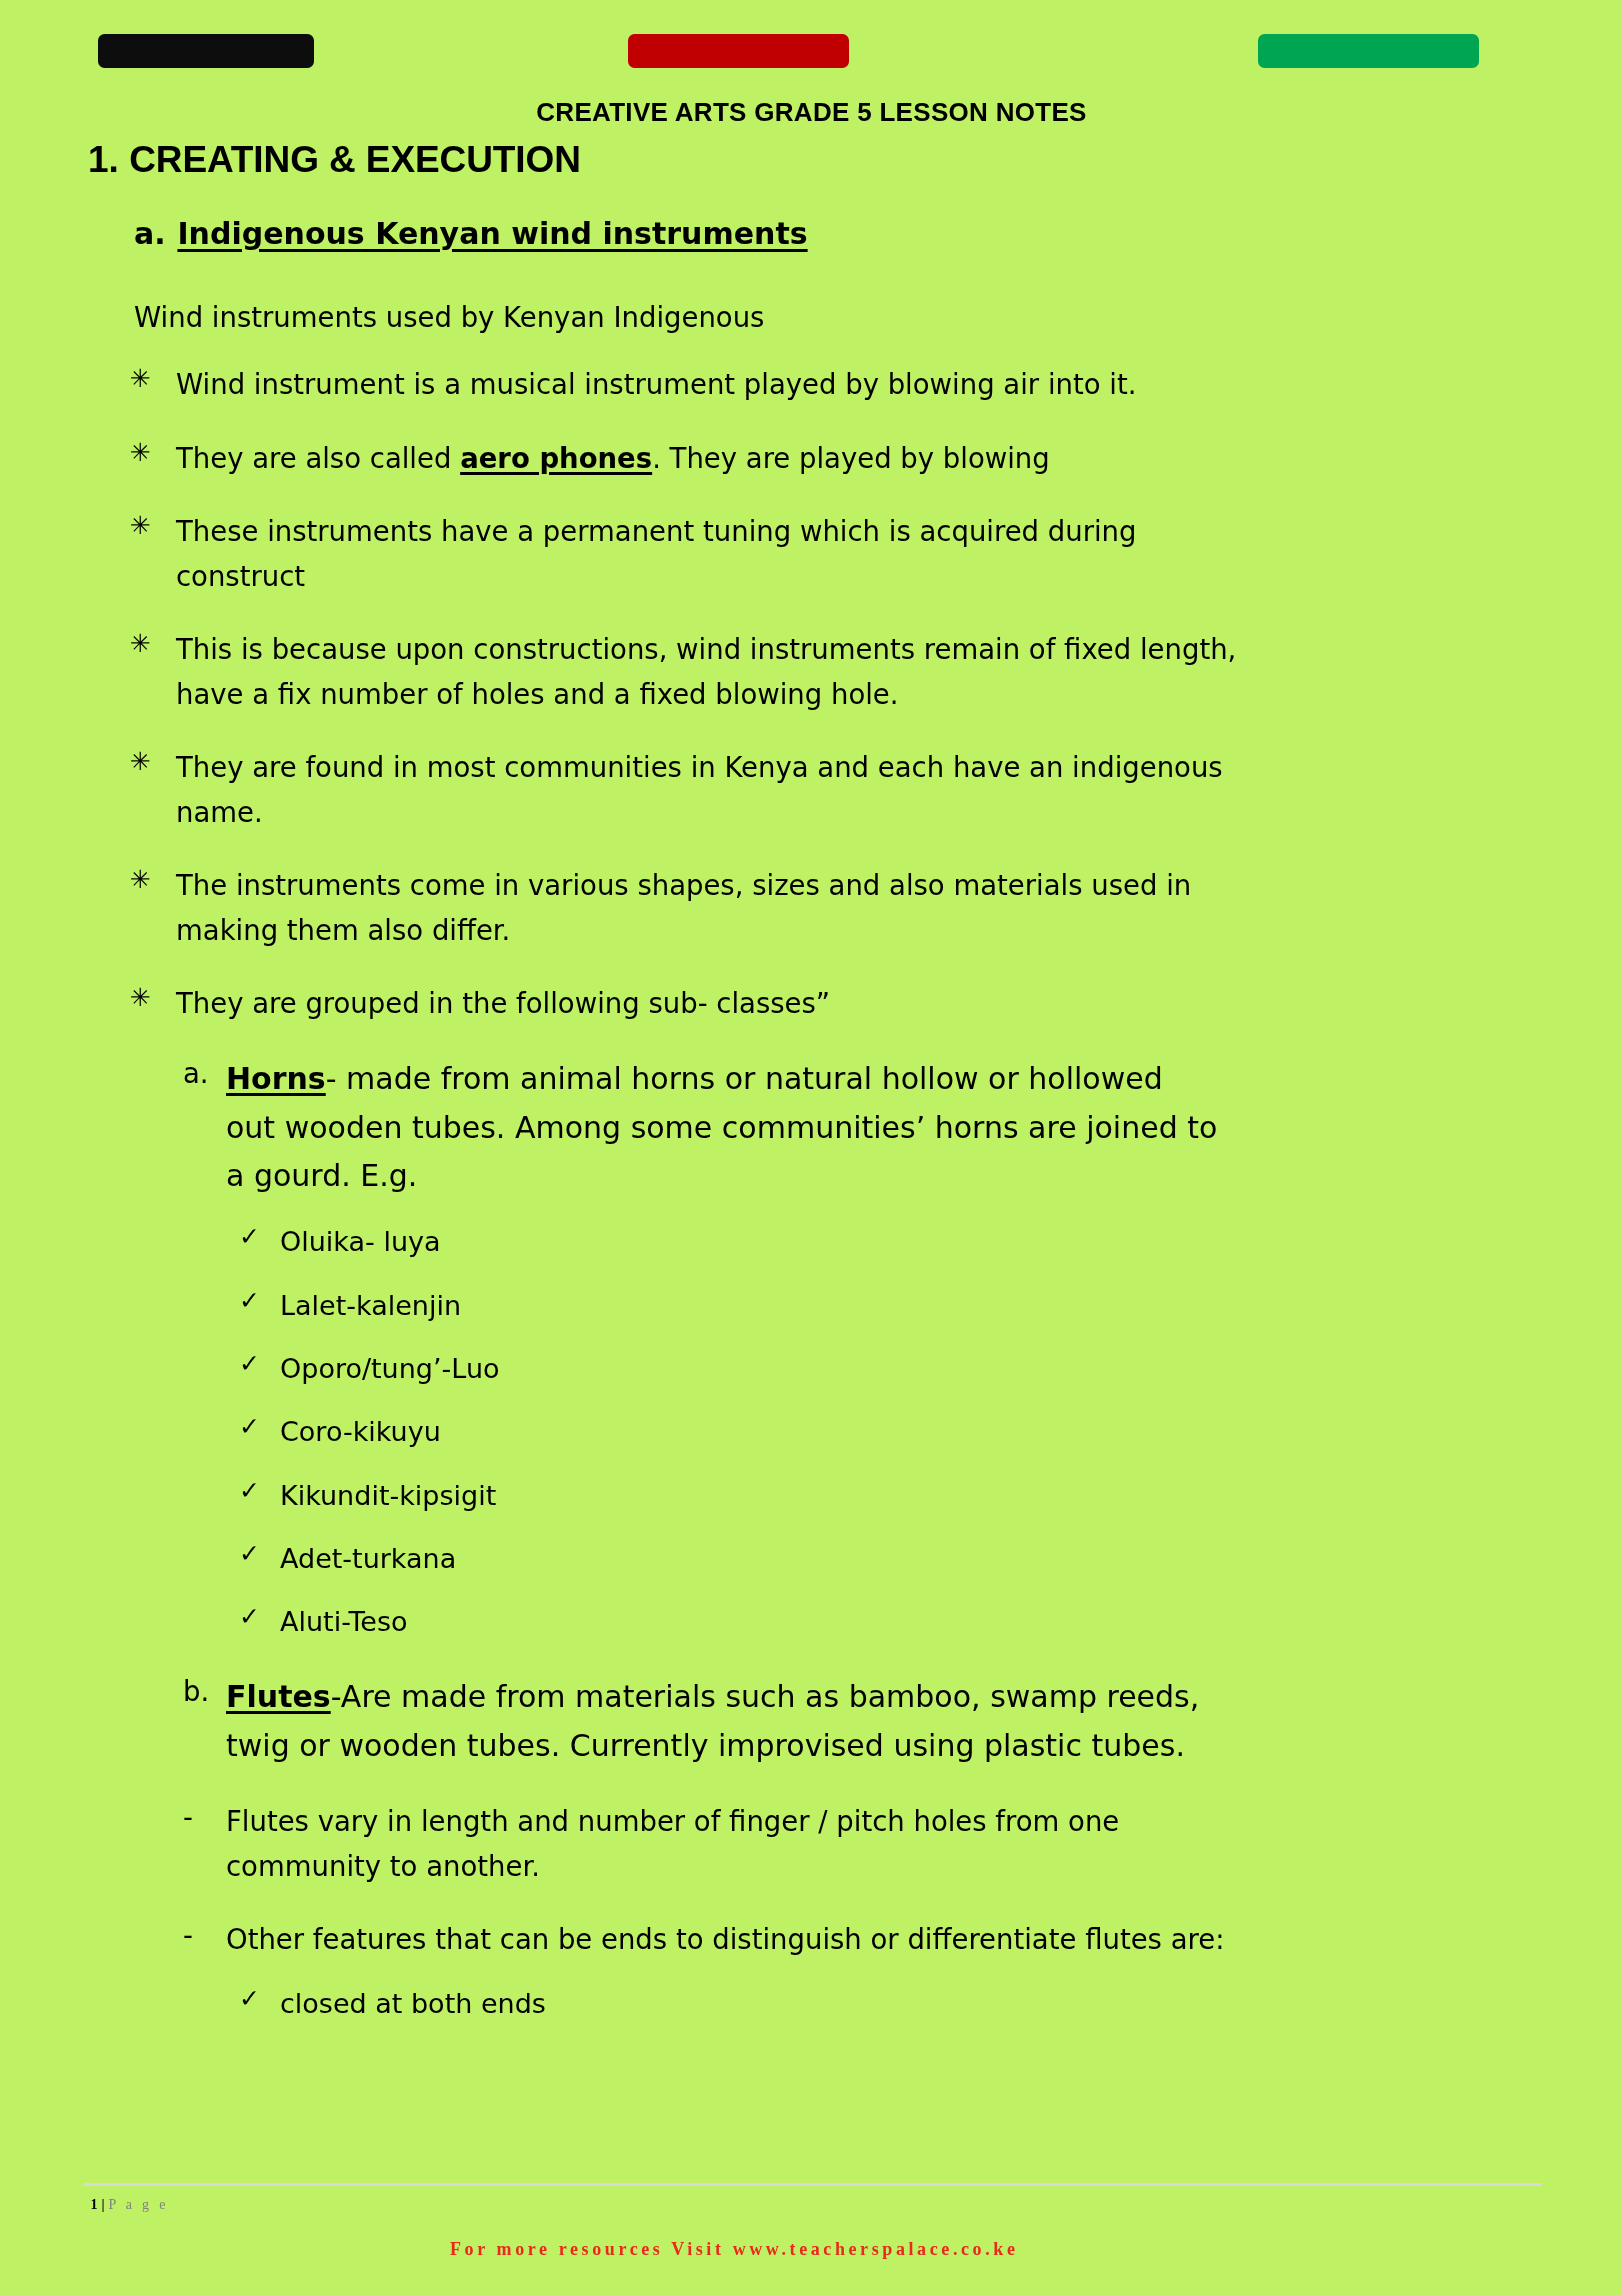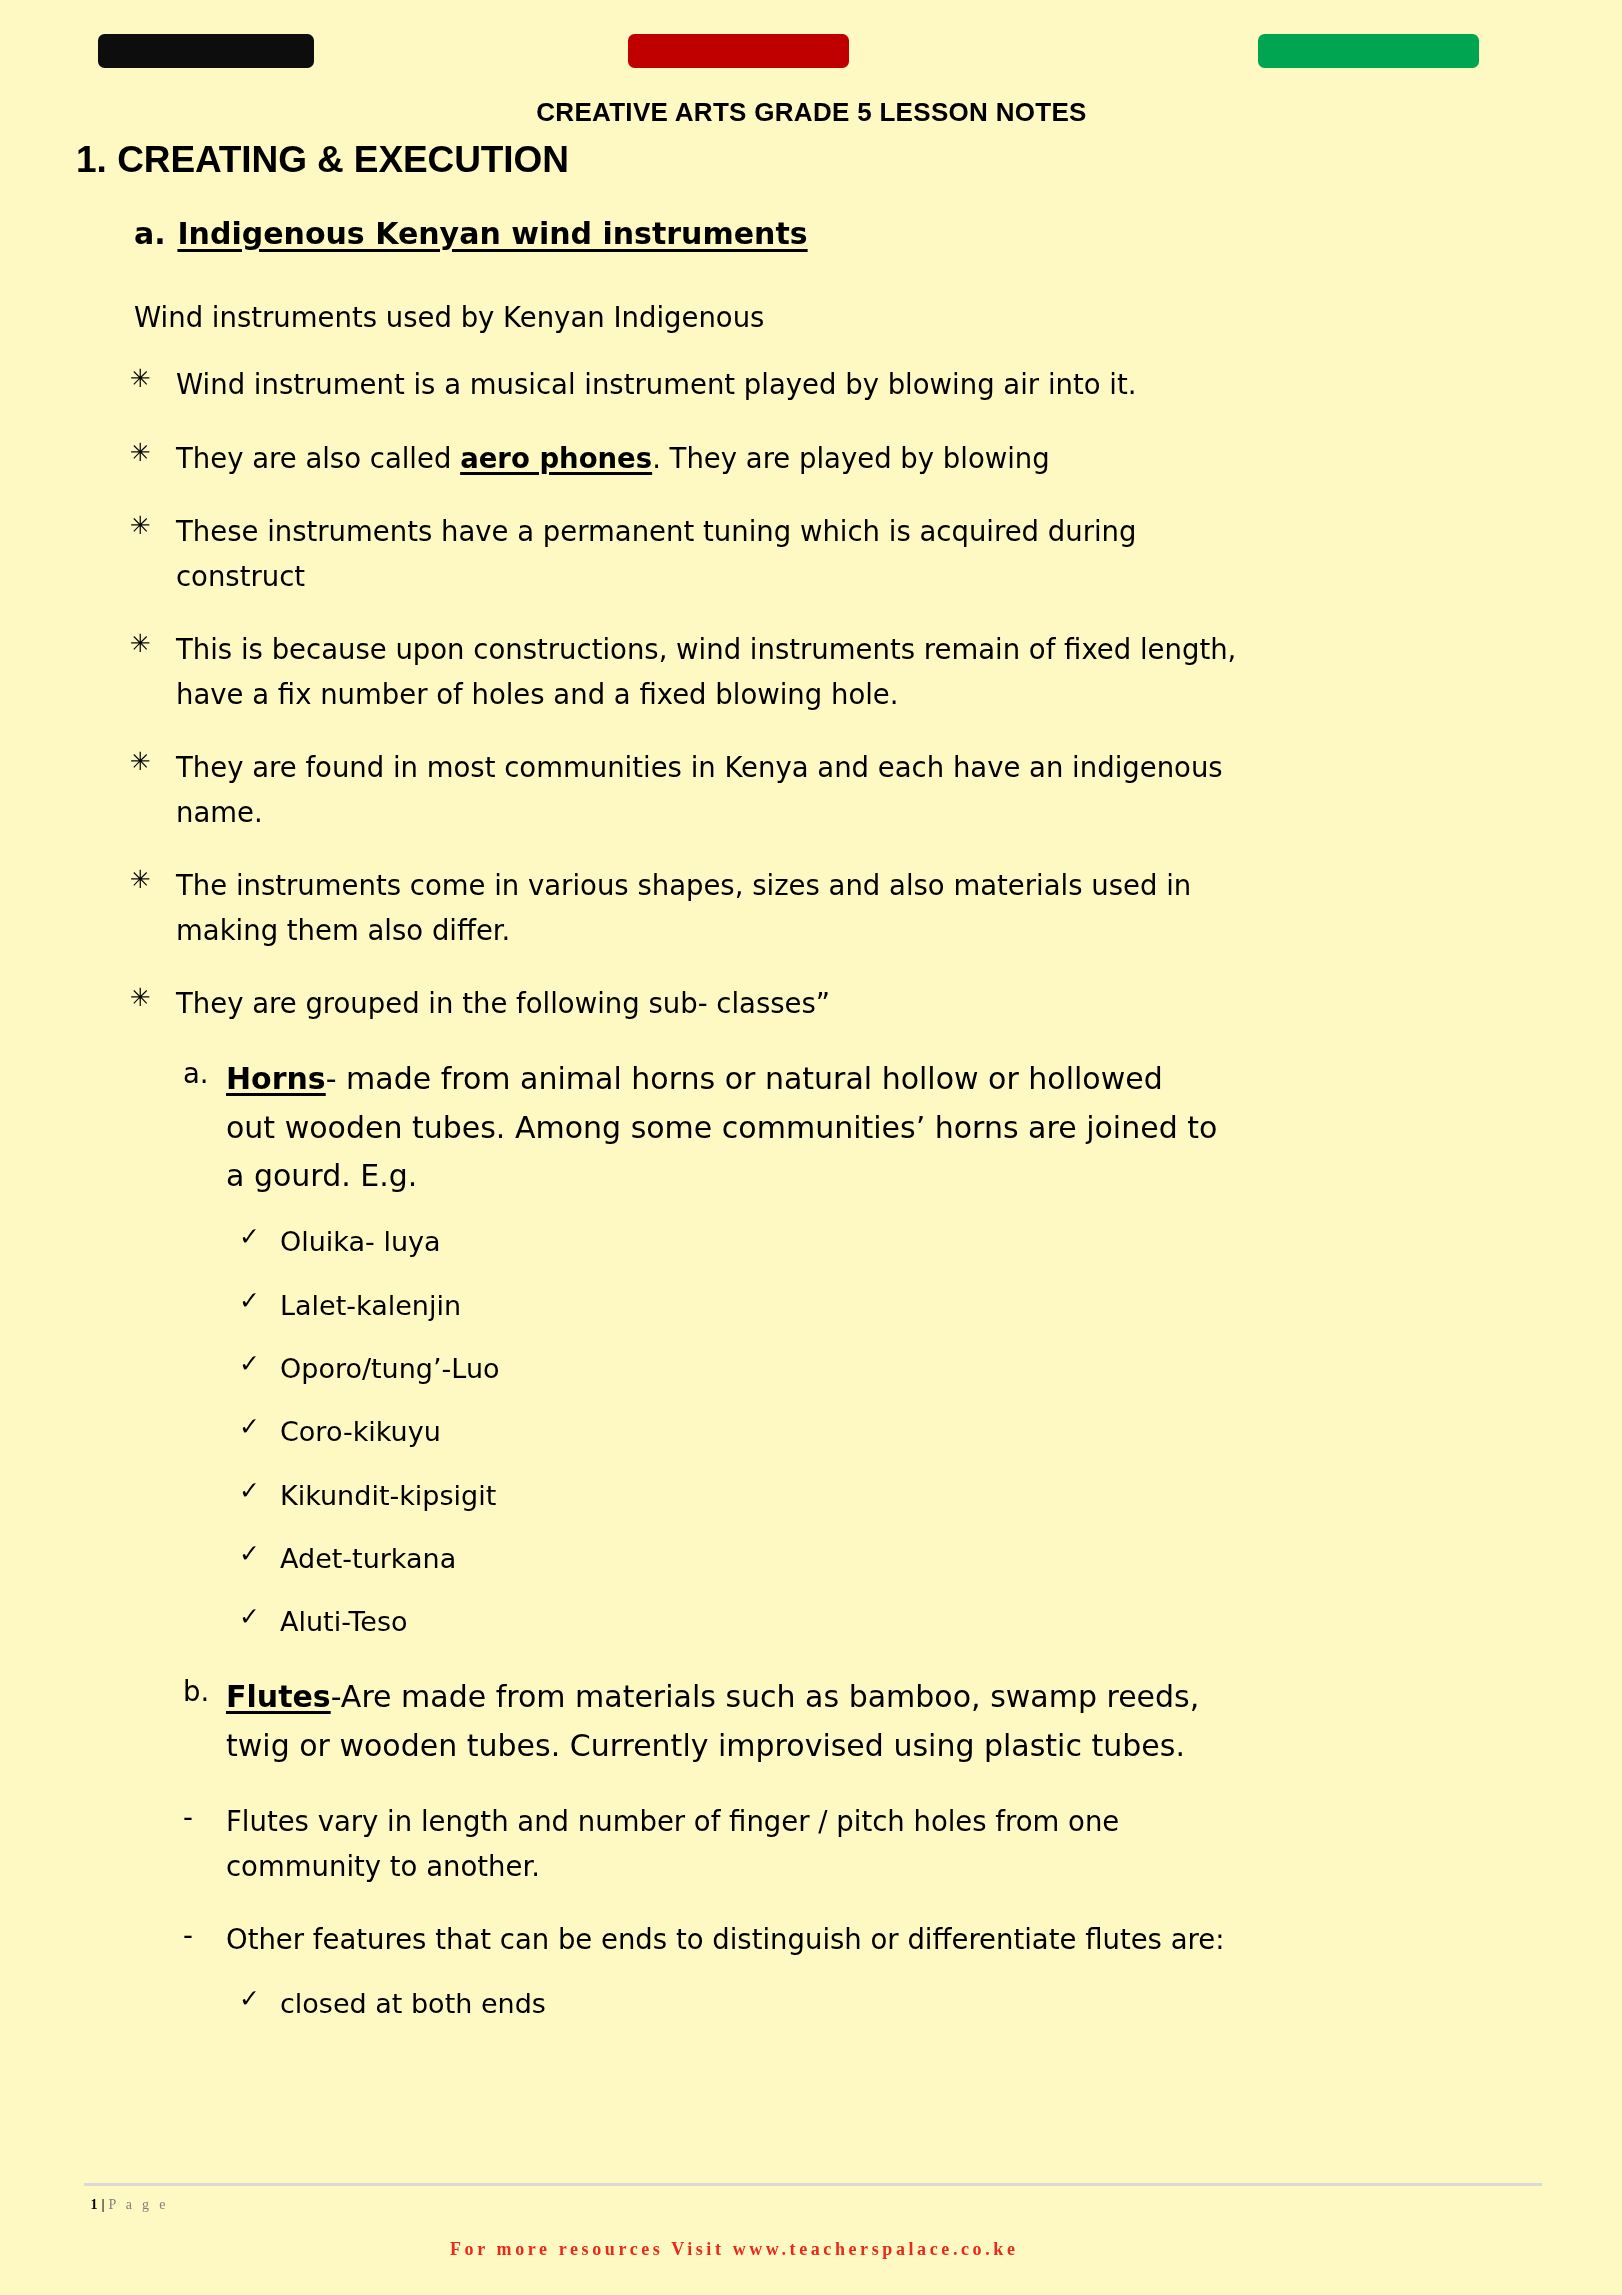--- a/index.html
+++ b/index.html
@@ -21,7 +21,7 @@
     inset: 0;
     width: 1623px;
     height: 2295px;
-    background: #fef9c3;
+    background: #bef264;
   }
 
   

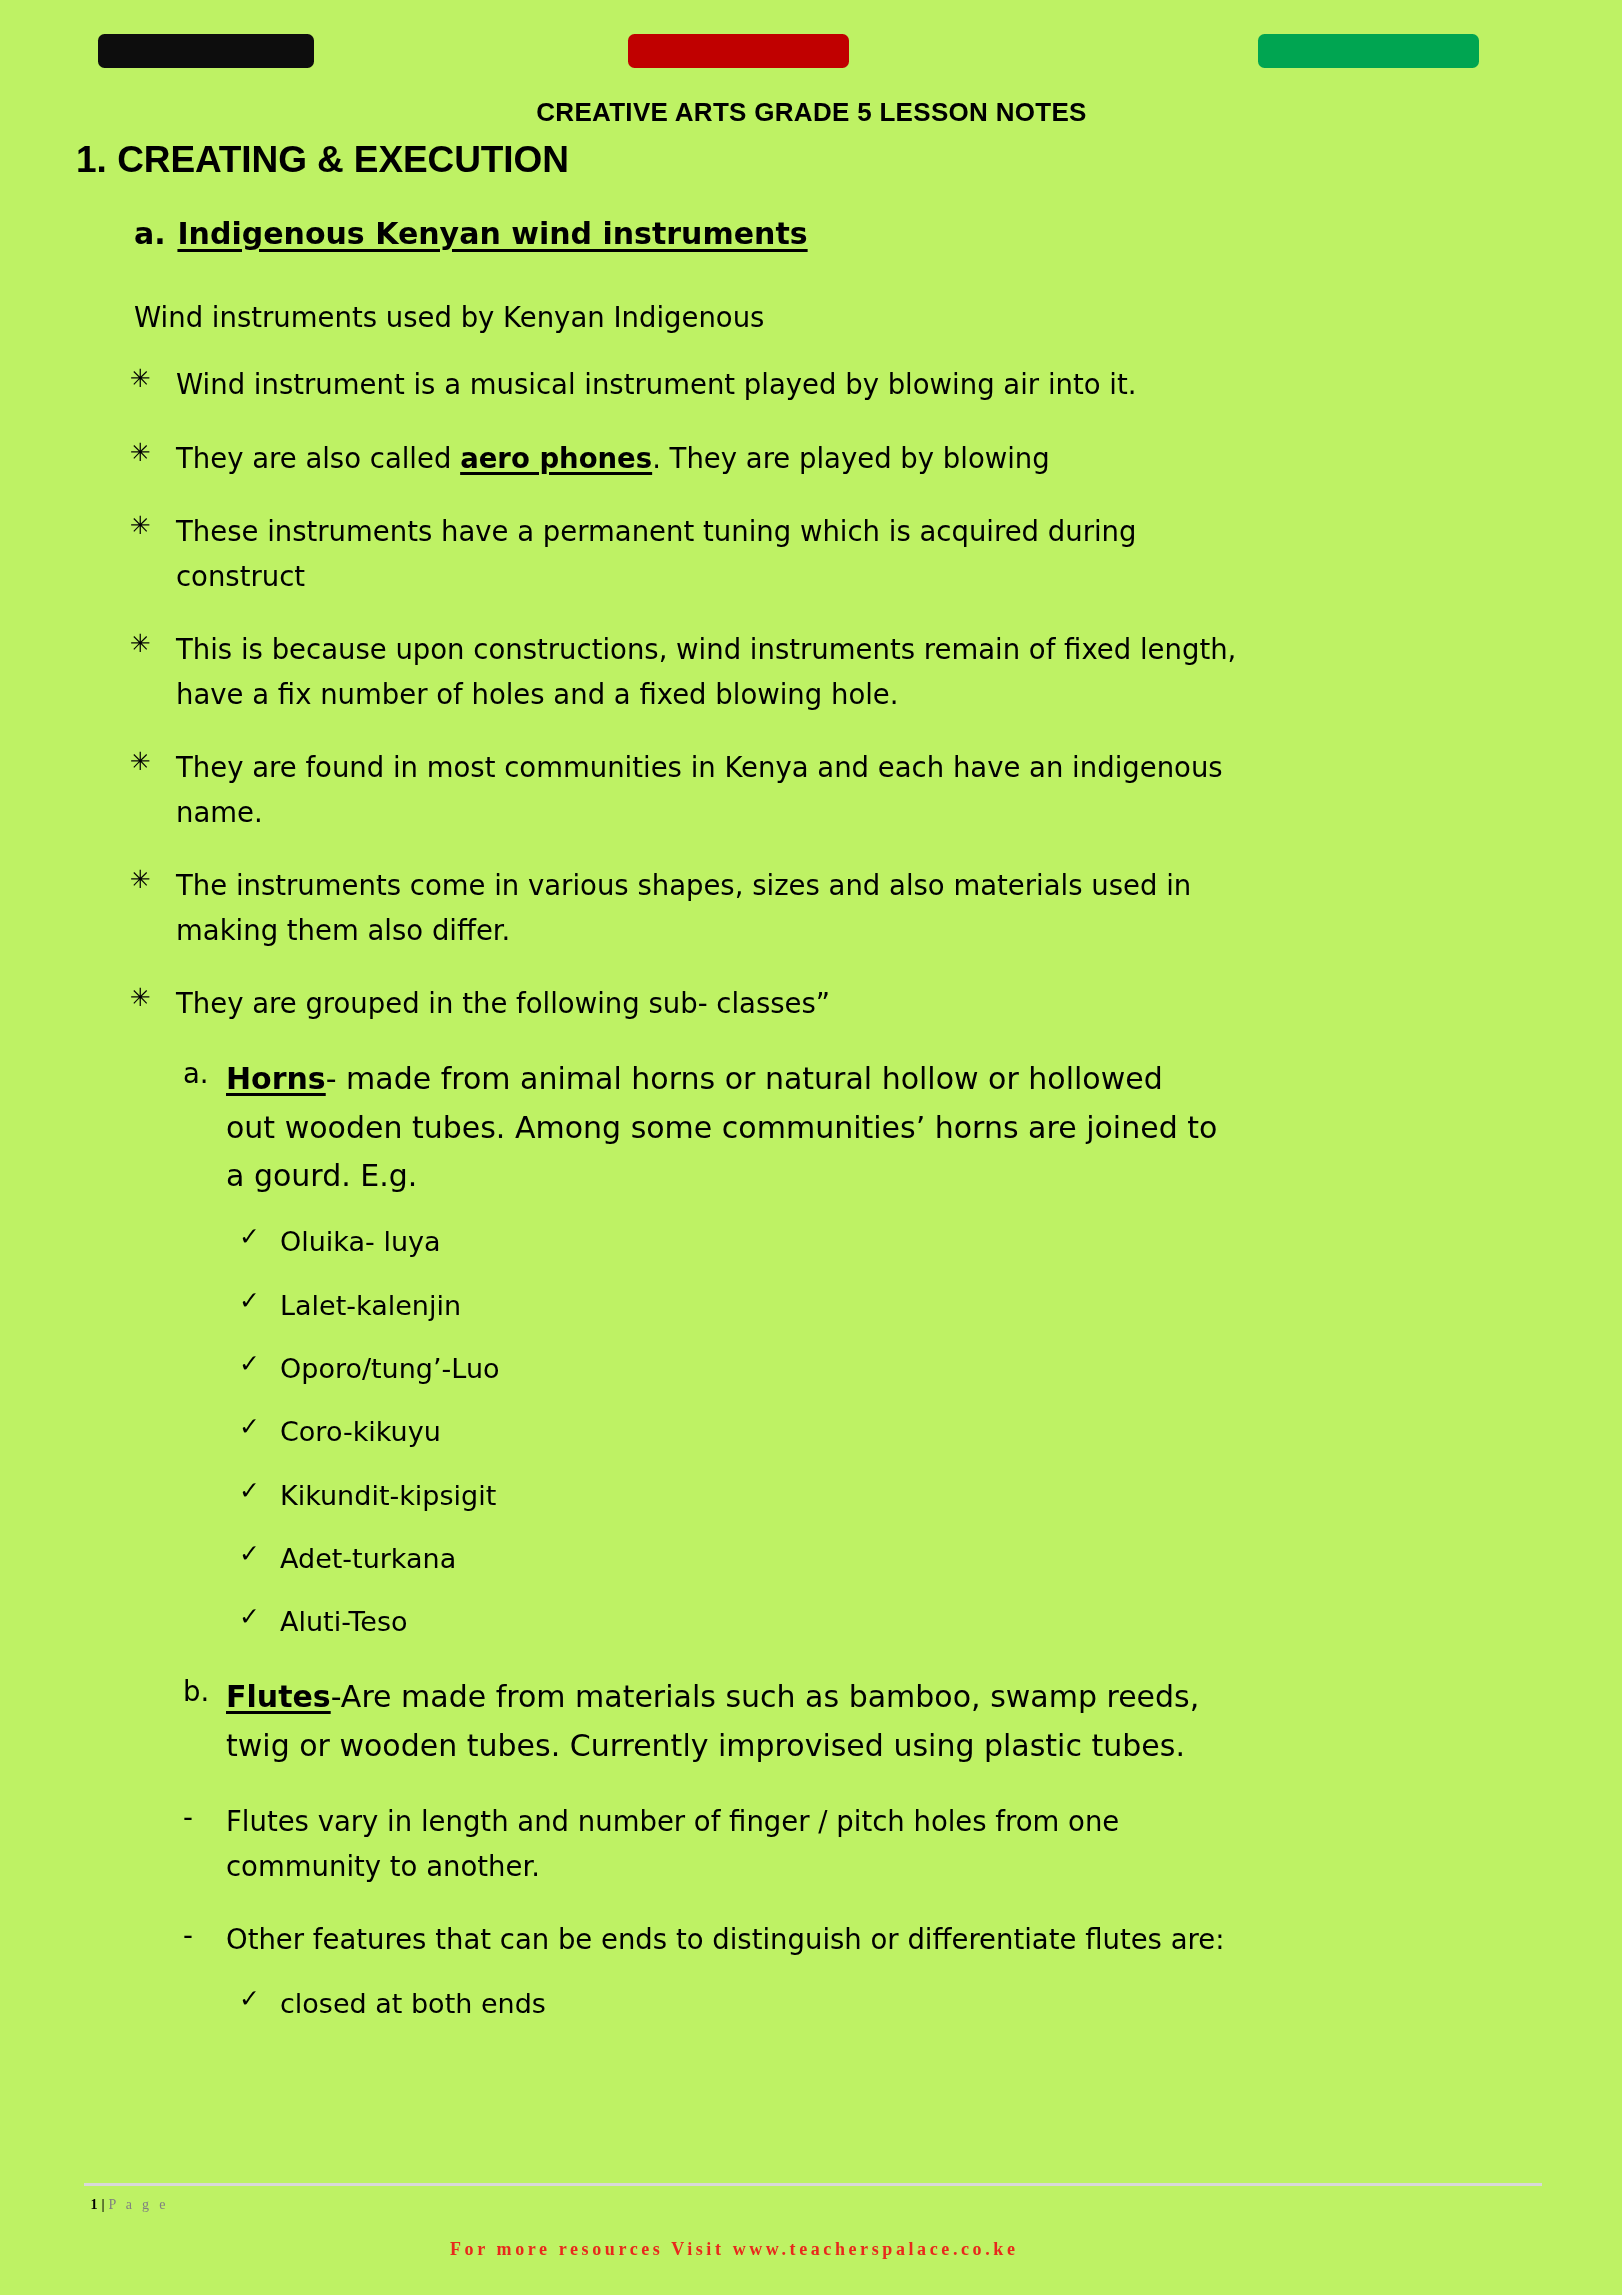--- a/index.html
+++ b/index.html
@@ -60,7 +60,7 @@
   .main-heading {
     position: absolute;
     top: 139px;
-    left: 76px;
+    left: 88px;
     font-family: "Liberation Sans", sans-serif;
     font-weight: bold;
     font-size: 37px;

